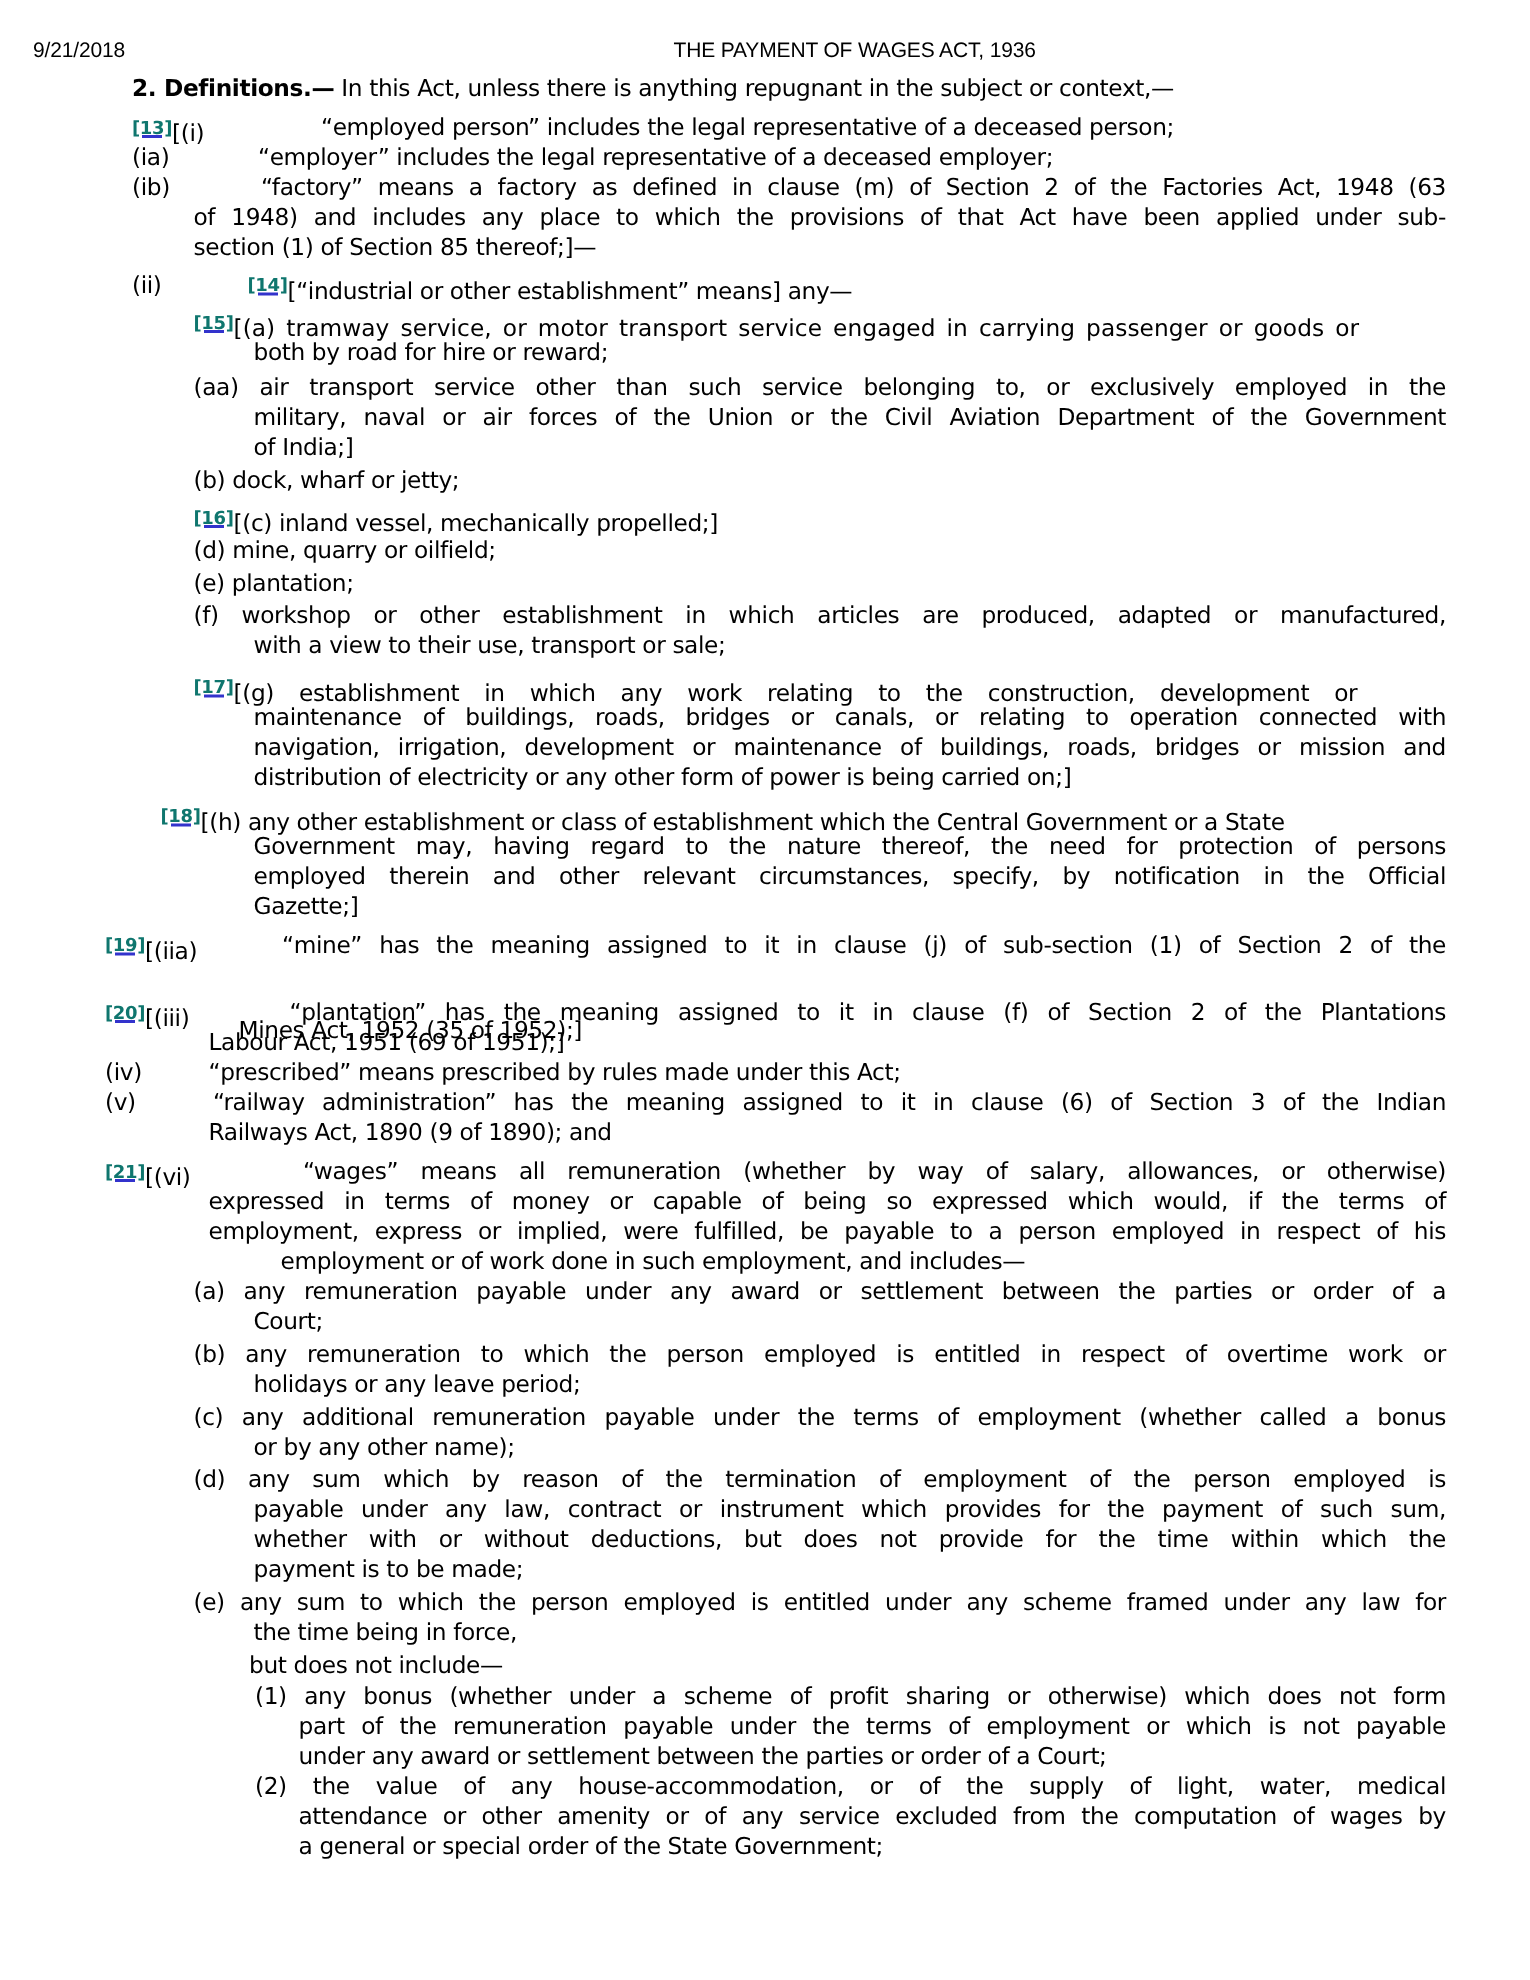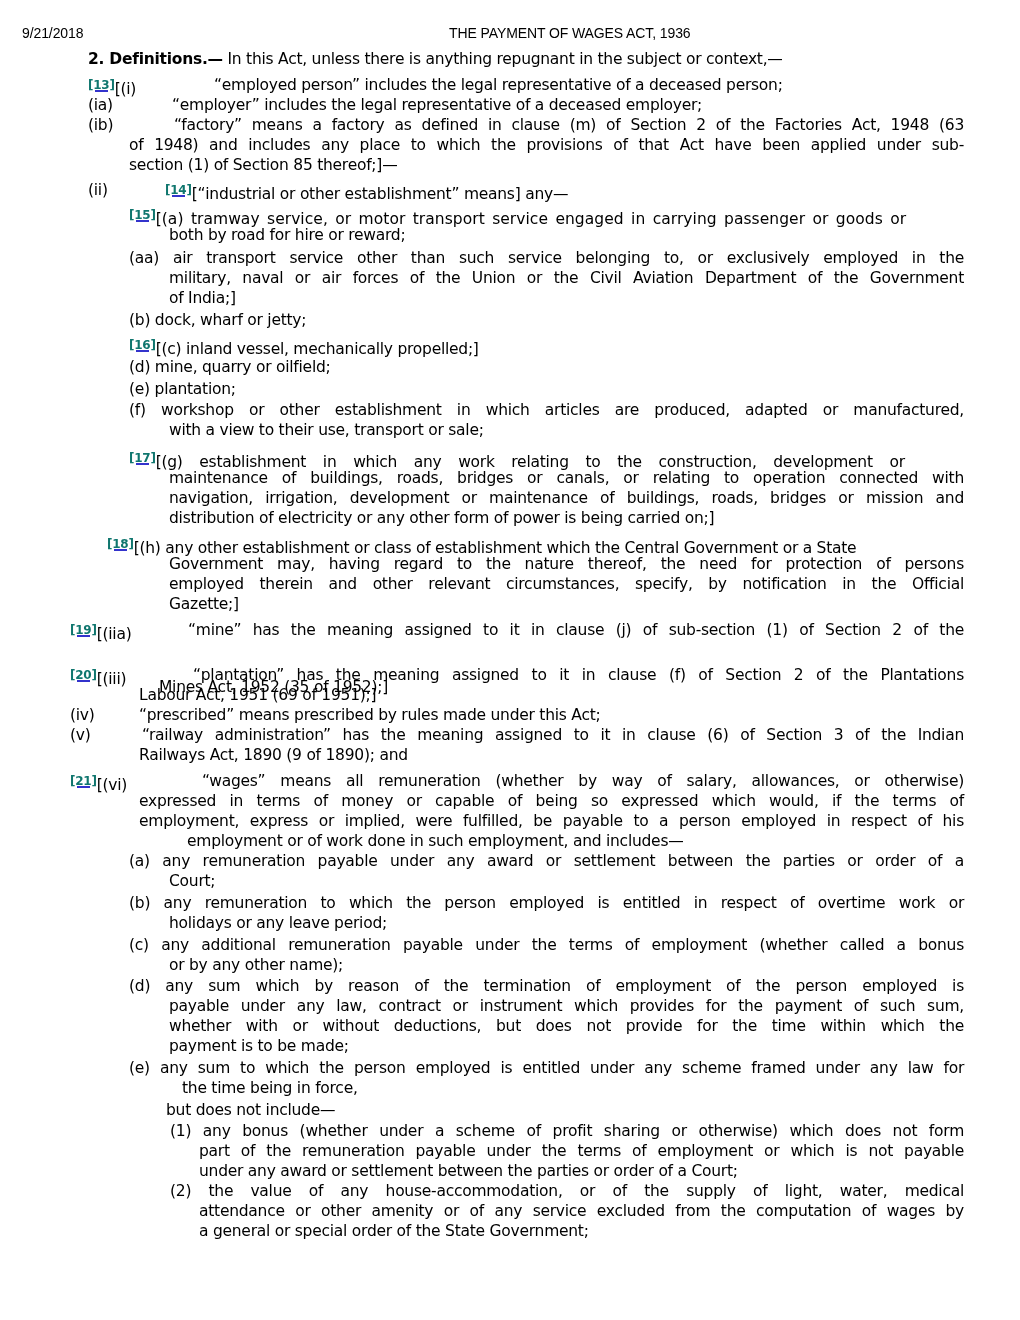--- a/index.html
+++ b/index.html
@@ -122,7 +122,7 @@
   <div class="ln" style="left:169px; top:1036px;">payment is to be made;</div>
 
   <div class="ln jl" style="left:129px; top:1058px; width:835px;">(e)  any sum to which the person employed is entitled under any scheme framed under any law for</div>
-  <div class="ln" style="left:182px; top:1078px;">the time being in force,</div>
+  <div class="ln" style="left:169px; top:1078px;">the time being in force,</div>
   <div class="ln" style="left:166px; top:1100px;">but does not include—</div>
 
   <div class="ln jl" style="left:170px; top:1121px; width:794px;">(1) any bonus (whether under a scheme of profit sharing or otherwise) which does not form</div>

